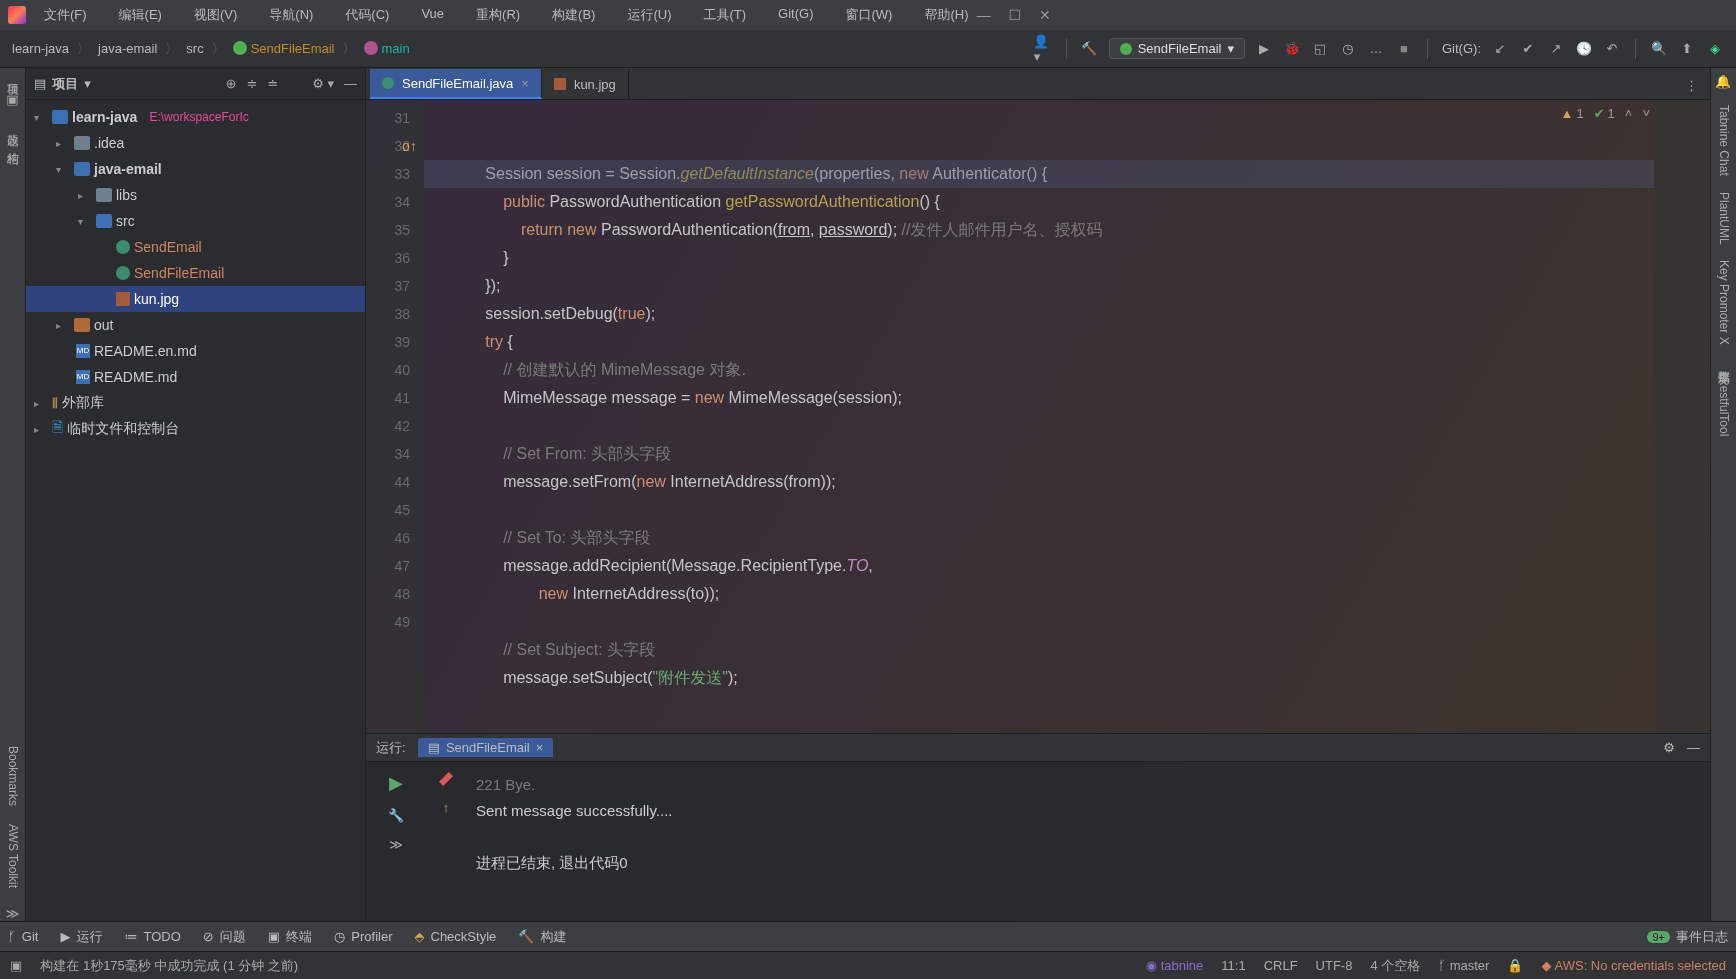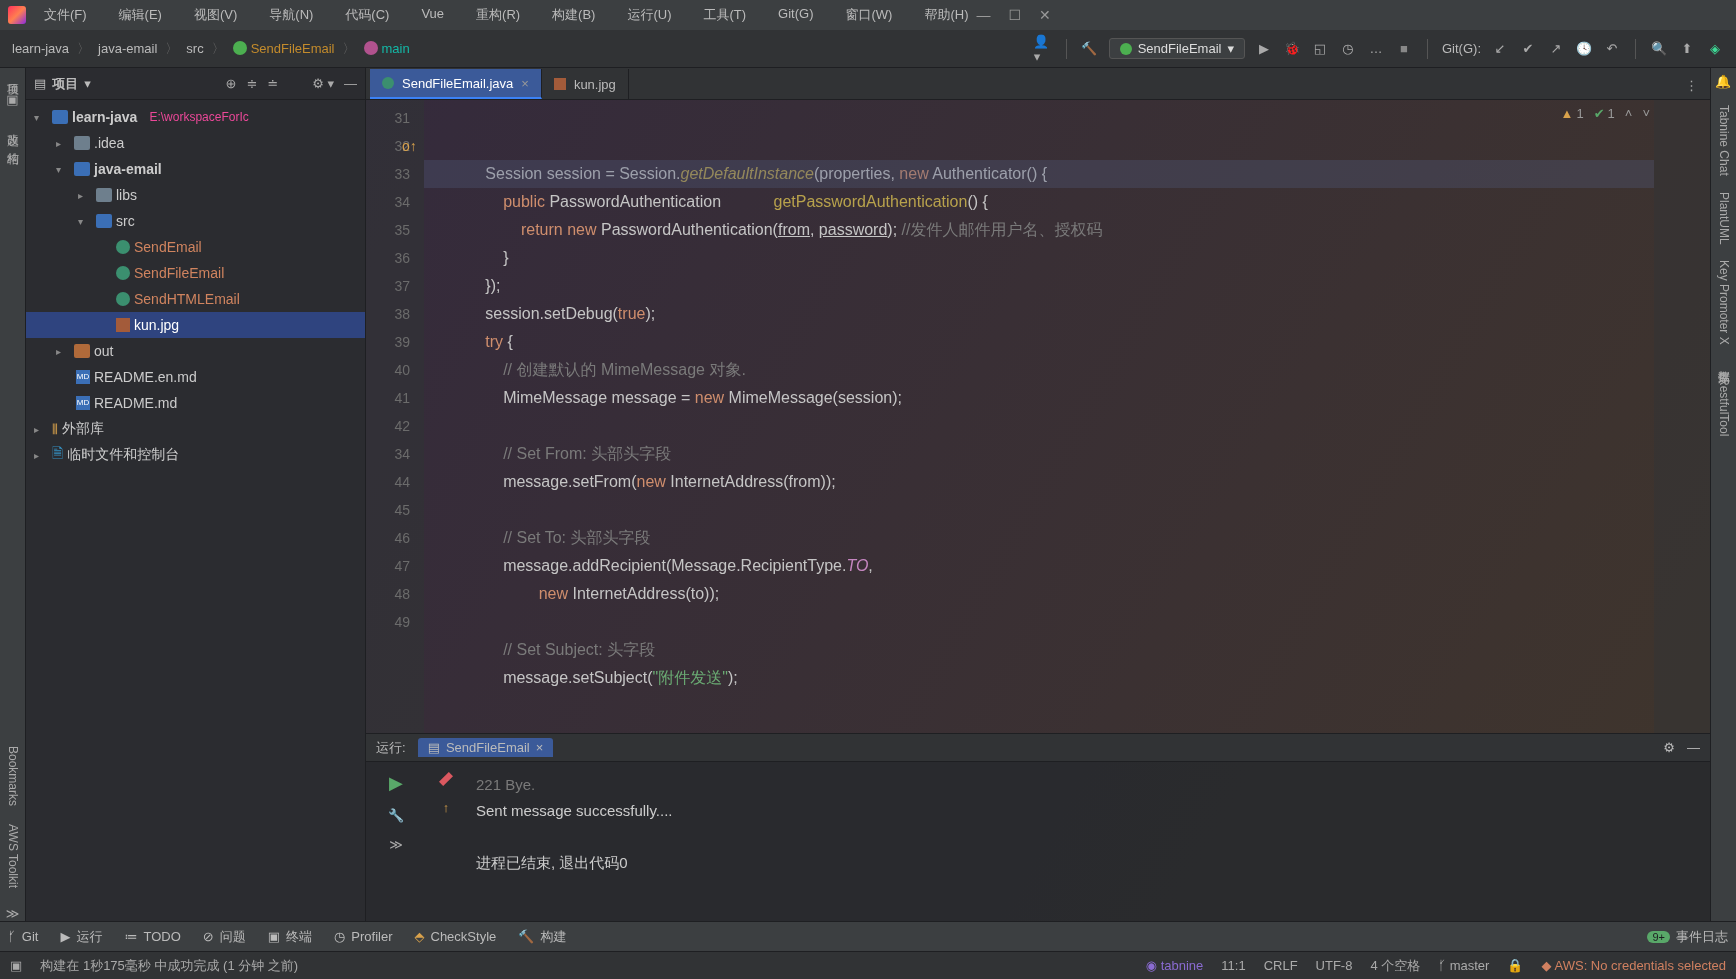--- a/index.html
+++ b/index.html
@@ -54,7 +54,7 @@
 .gutter .g-ic{position:absolute;left:36px;}
 .code { flex:1; font-family:"JetBrains Mono",Consolas,monospace; font-size:16px; line-height:28px; padding:4px 0 4px 8px; color:#c5c5c5; white-space:pre; position:relative;}
 .code .hl-line{position:absolute;left:0;right:0;height:28px;background:rgba(80,90,120,.35);}
-.kw{color:#cf8e6d;} .str{color:#6aab73;} .com{color:#7a7a7a;} .fn{color:#b8a24c;margin-left:48px;} .fni{color:#b8a24c;font-style:italic;} .var{text-decoration:underline;color:#c5c5c5;} .const{color:#c586c0;font-style:italic;}
+.kw{color:#cf8e6d;} .str{color:#6aab73;} .com{color:#7a7a7a;} .fn{color:#b8a24c;} .fni{color:#b8a24c;font-style:italic;} .var{text-decoration:underline;color:#c5c5c5;} .const{color:#c586c0;font-style:italic;}
 .insp { position:absolute; top:6px; right:60px; display:flex; gap:10px; align-items:center; color:#999; font-size:13px;}
 .insp .warn::before{content:"▲";color:#d9a24c;margin-right:3px;}
 .insp .ok::before{content:"✔";color:#59a869;margin-right:3px;}

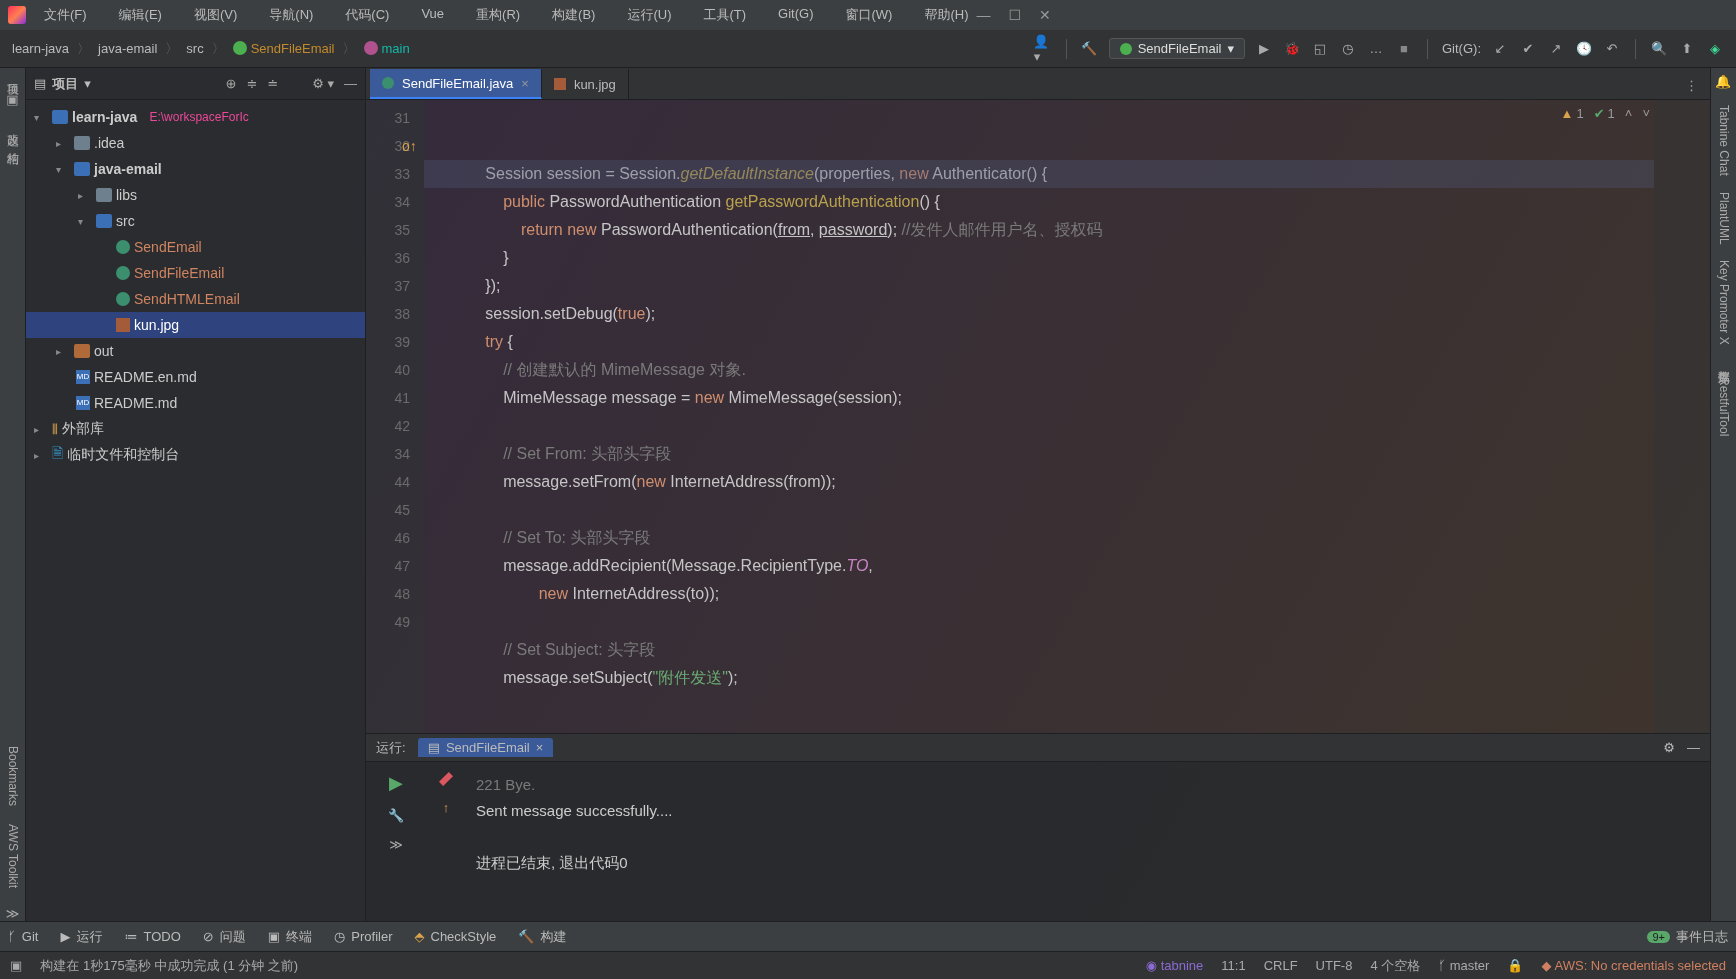--- a/index.html
+++ b/index.html
@@ -195,10 +195,6 @@
           <span class="ic-cls"></span>
           <span class="nm-orange">SendFileEmail</span>
         </div>
-      <div class="row" style="padding-left:90px">
-          <span class="ic-cls"></span>
-          <span class="nm-orange">SendHTMLEmail</span>
-        </div>
       <div class="row sel" style="padding-left:90px">
           <span class="ic-img"></span>
           <span>kun.jpg</span>

